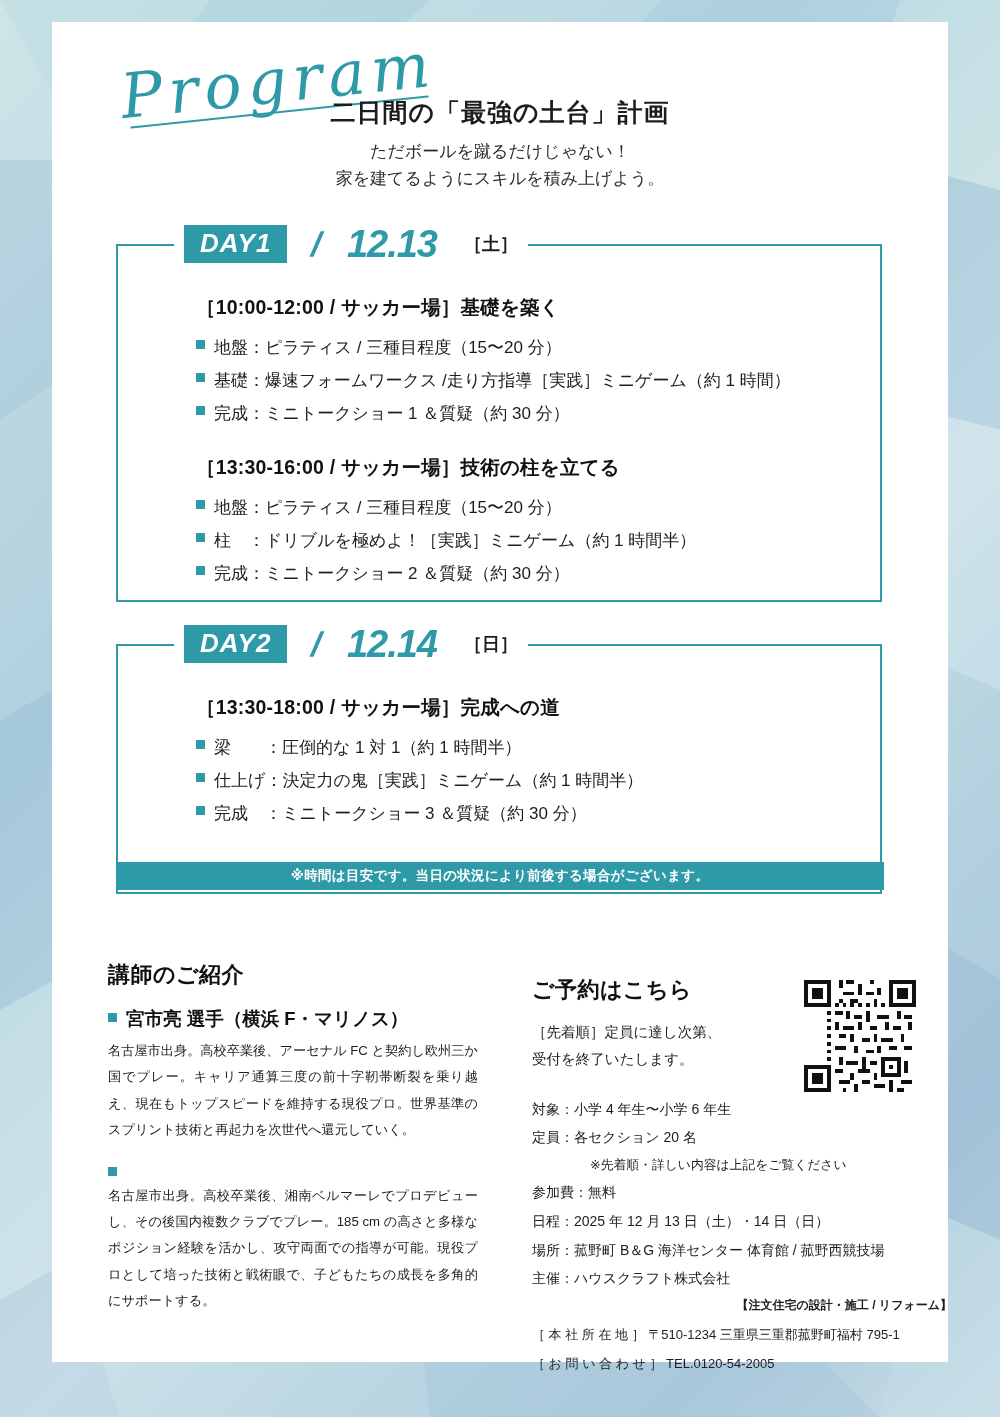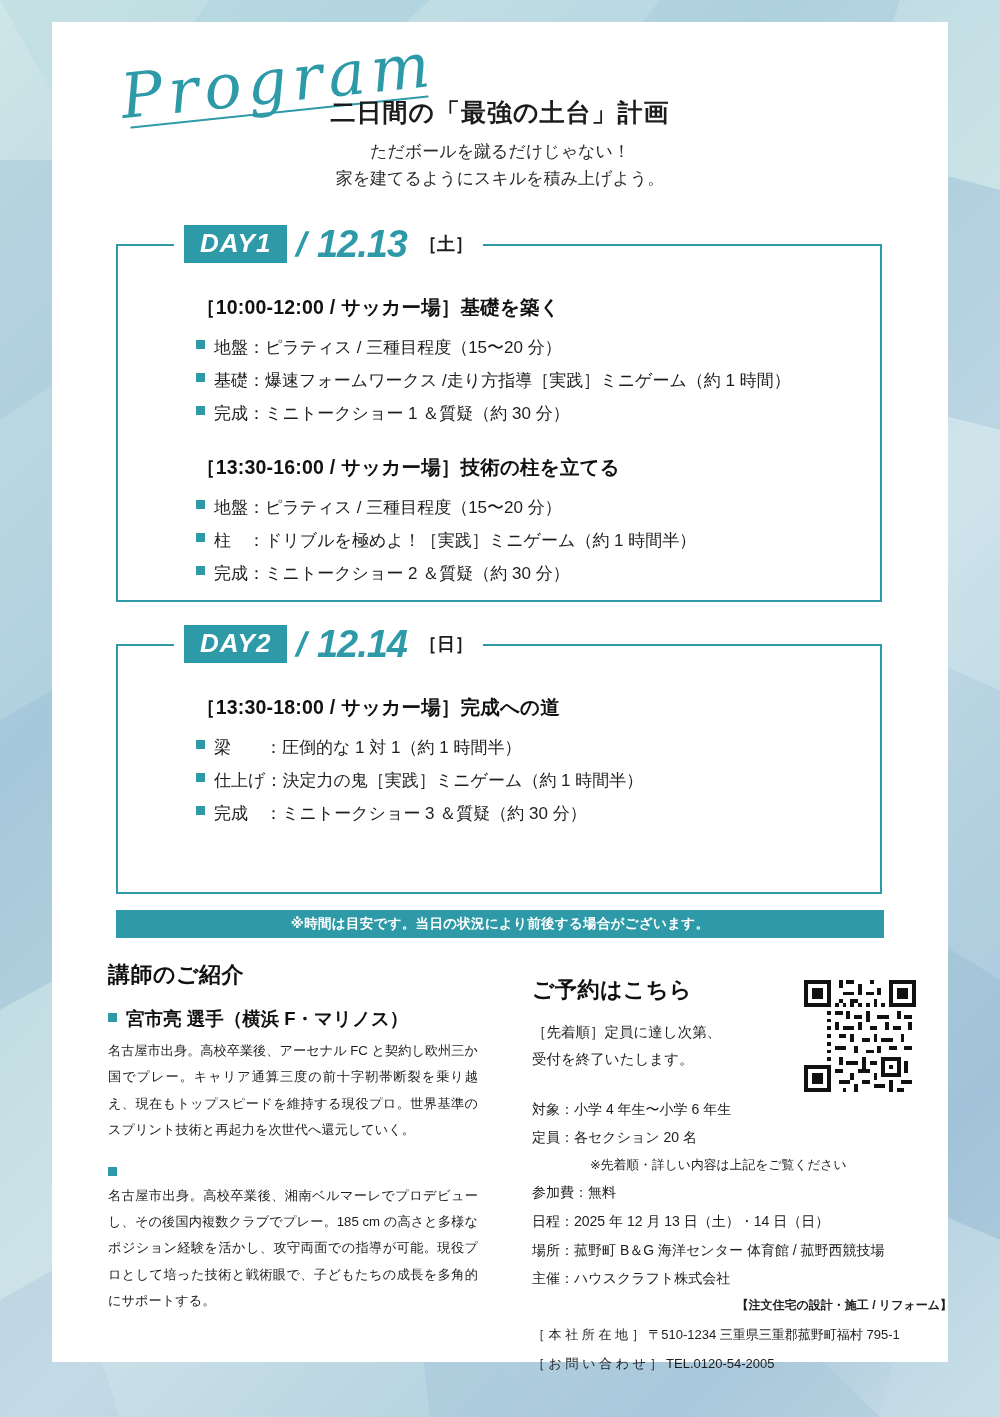--- a/index.html
+++ b/index.html
@@ -39,7 +39,7 @@
     border:2px solid #2e9aa8;box-sizing:border-box;
   }
   .day-head{
-    position:absolute;top:0;left:58px;display:flex;align-items:center;gap:10px;
+    position:absolute;top:0;left:58px;display:flex;align-items:center;gap:25px;
     background:#fff;padding:0 10px;height:44px;z-index:3;justify-content:space-between;
   }
   .day-badge{

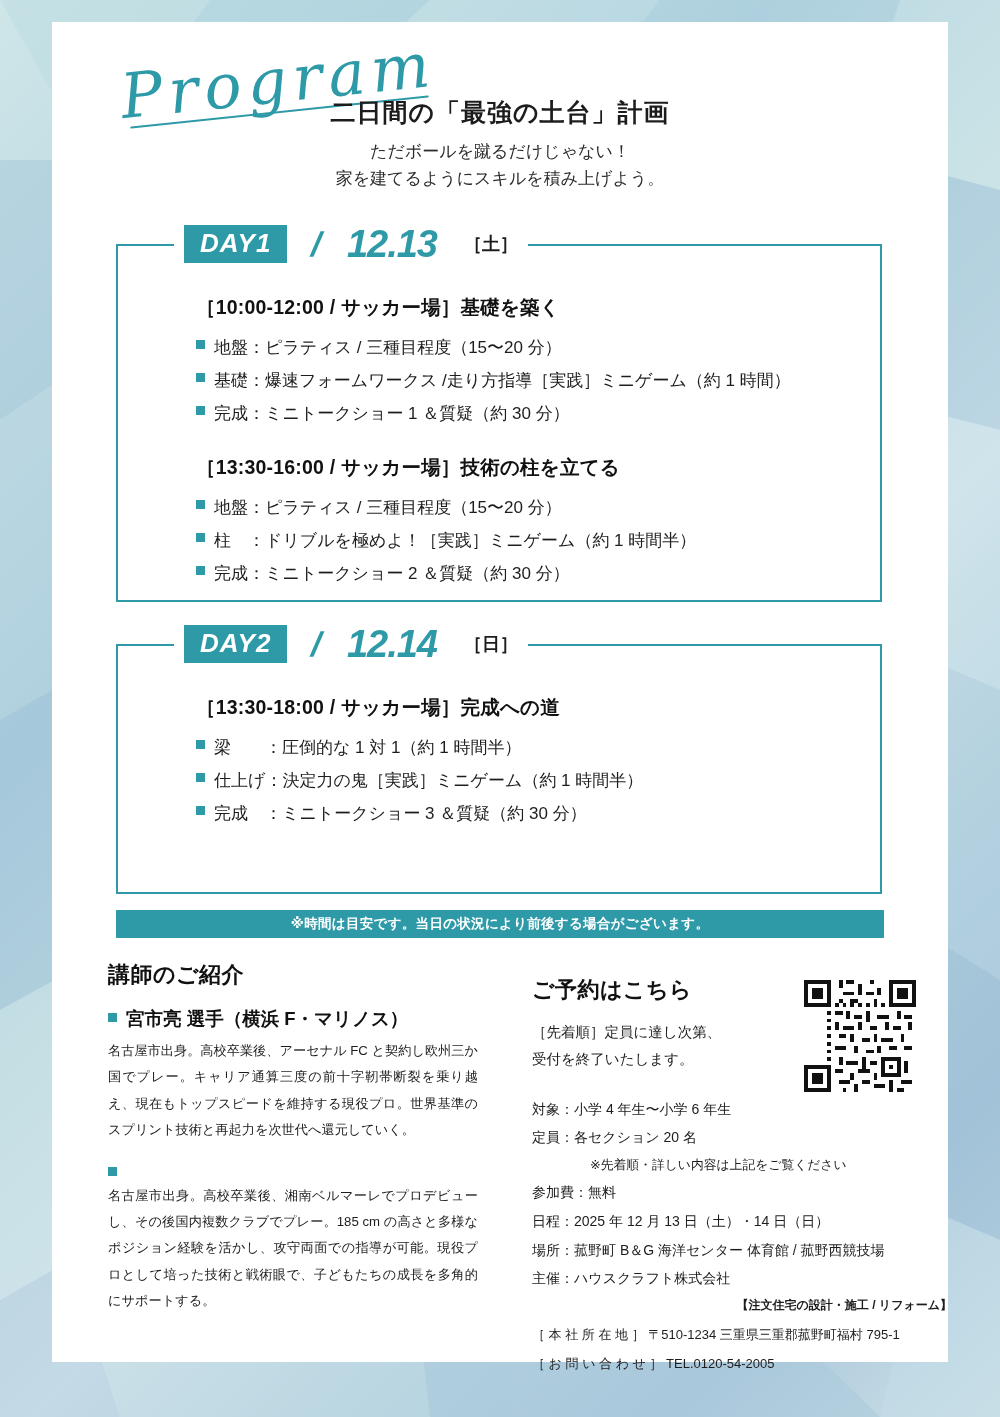--- a/index.html
+++ b/index.html
@@ -206,7 +206,7 @@
     </div>
   </div>
 
-  <div class="note-bar" style="top:888px;">
+  <div class="note-bar" style="top:840px;">
     <span>※時間は目安です。当日の状況により前後する場合がございます。</span>
   </div>
 

